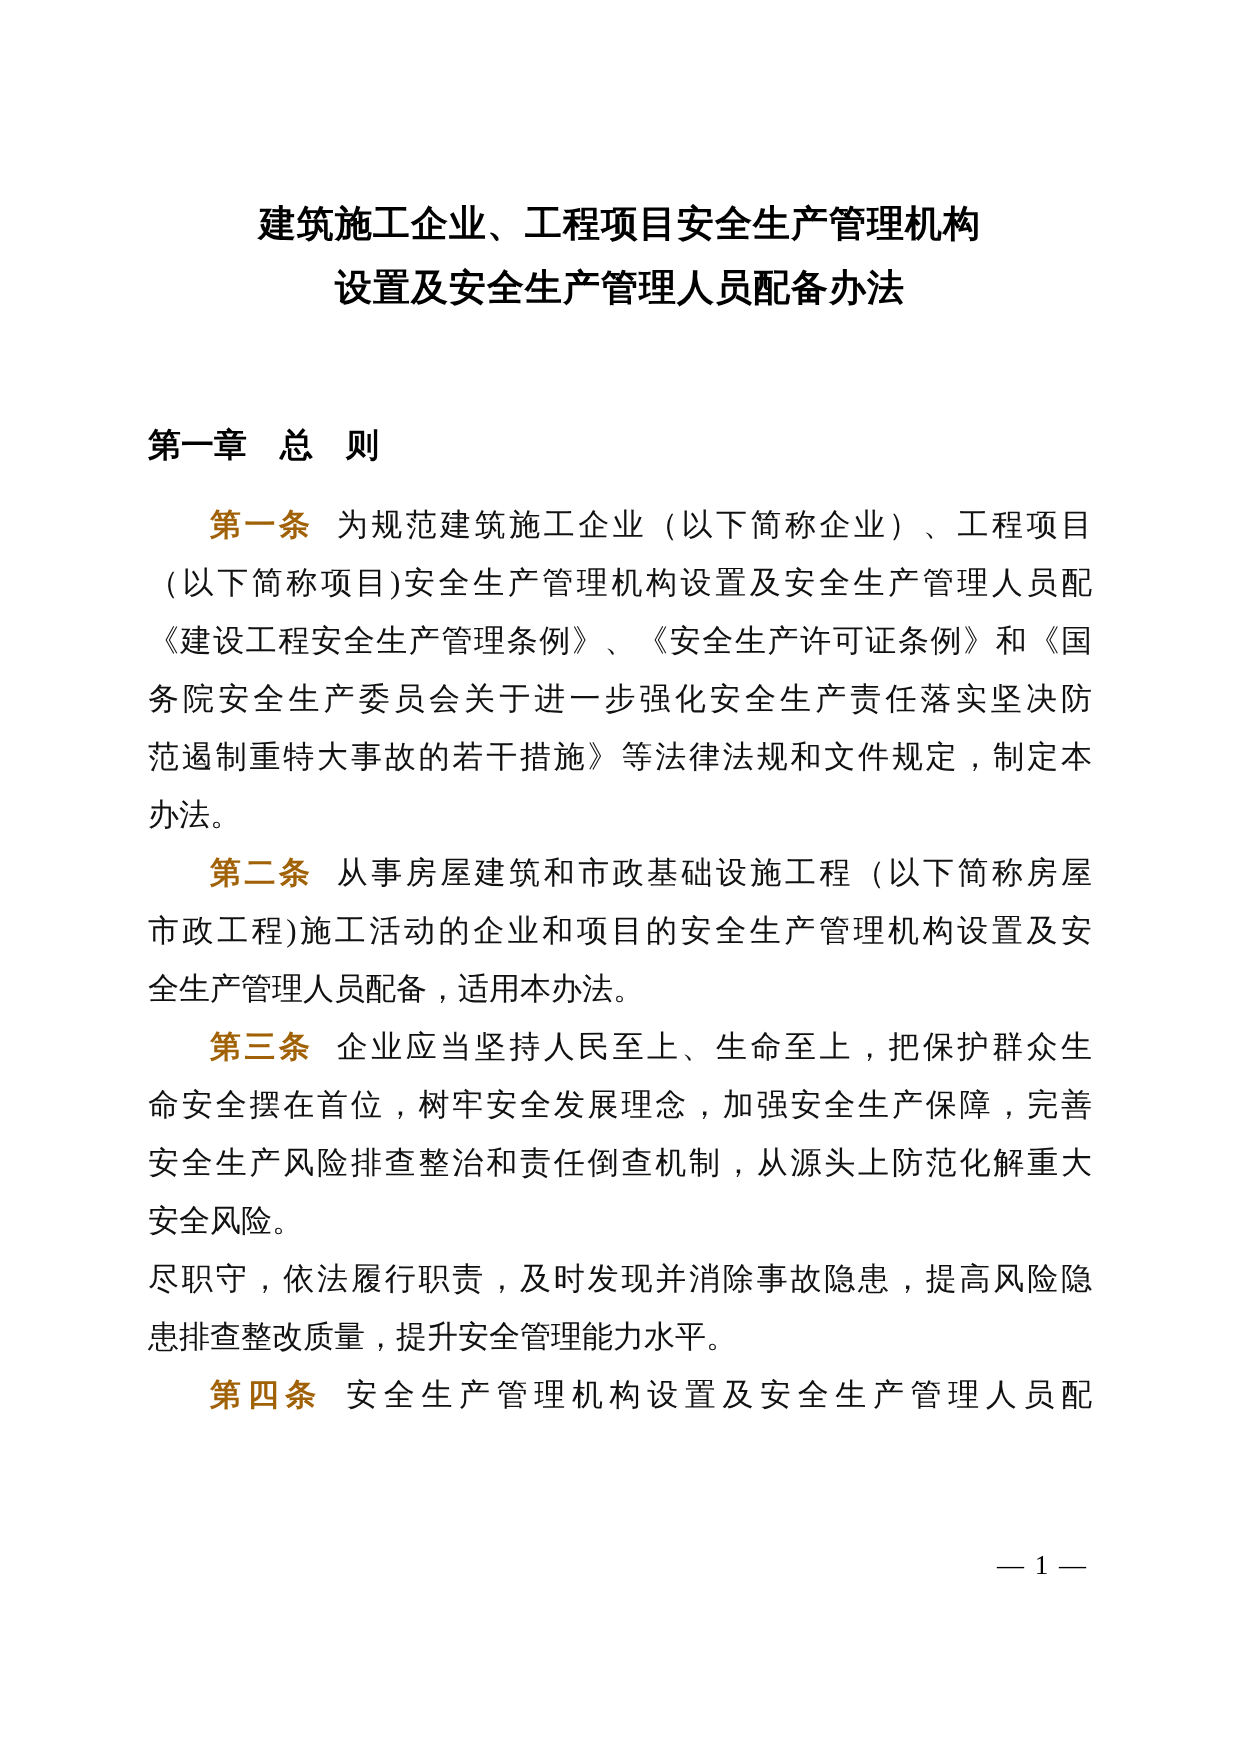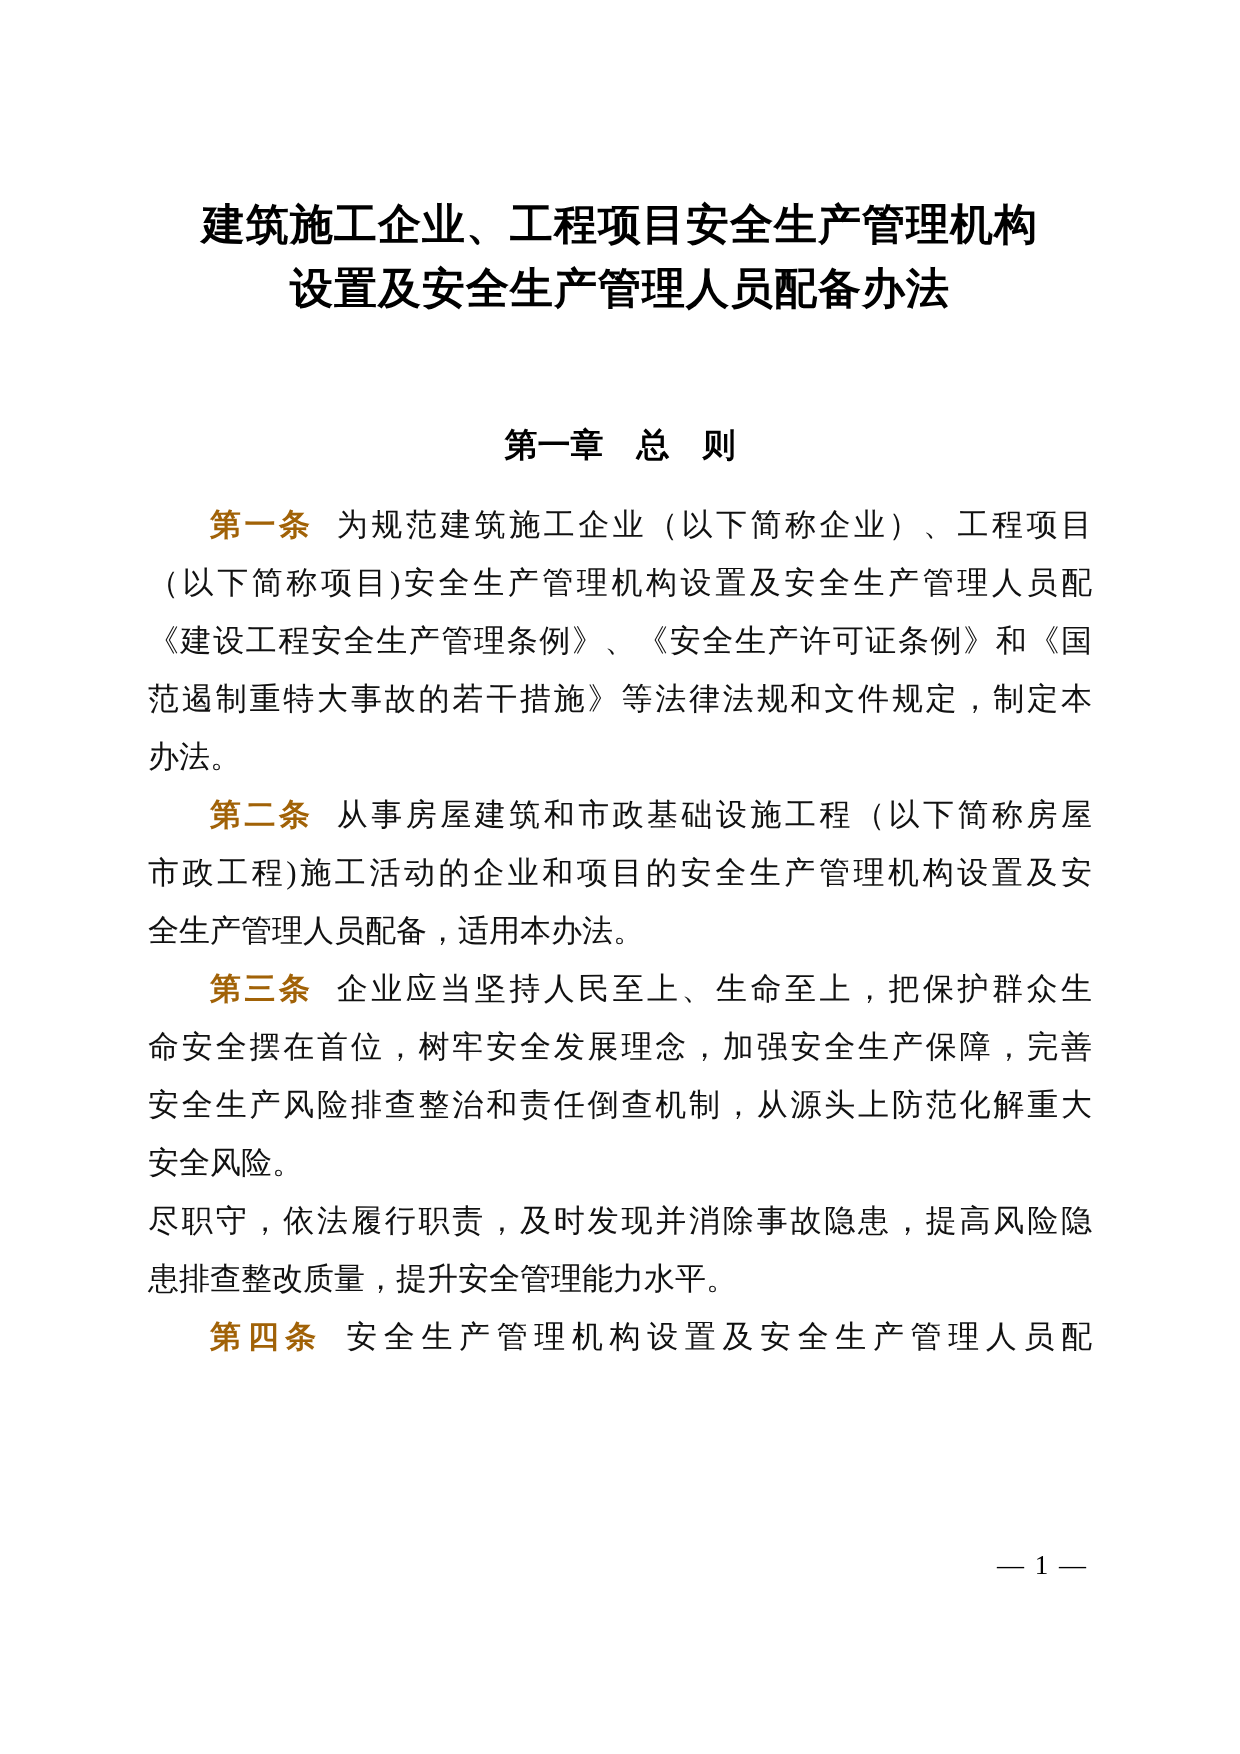--- a/index.html
+++ b/index.html
@@ -25,7 +25,7 @@
     text-align: center;
     font-family: "Liberation Sans", sans-serif;
     font-weight: bold;
-    font-size: 43px;
+    font-size: 37px;
     line-height: 64px;
     letter-spacing: 1px;
     color: #000000;

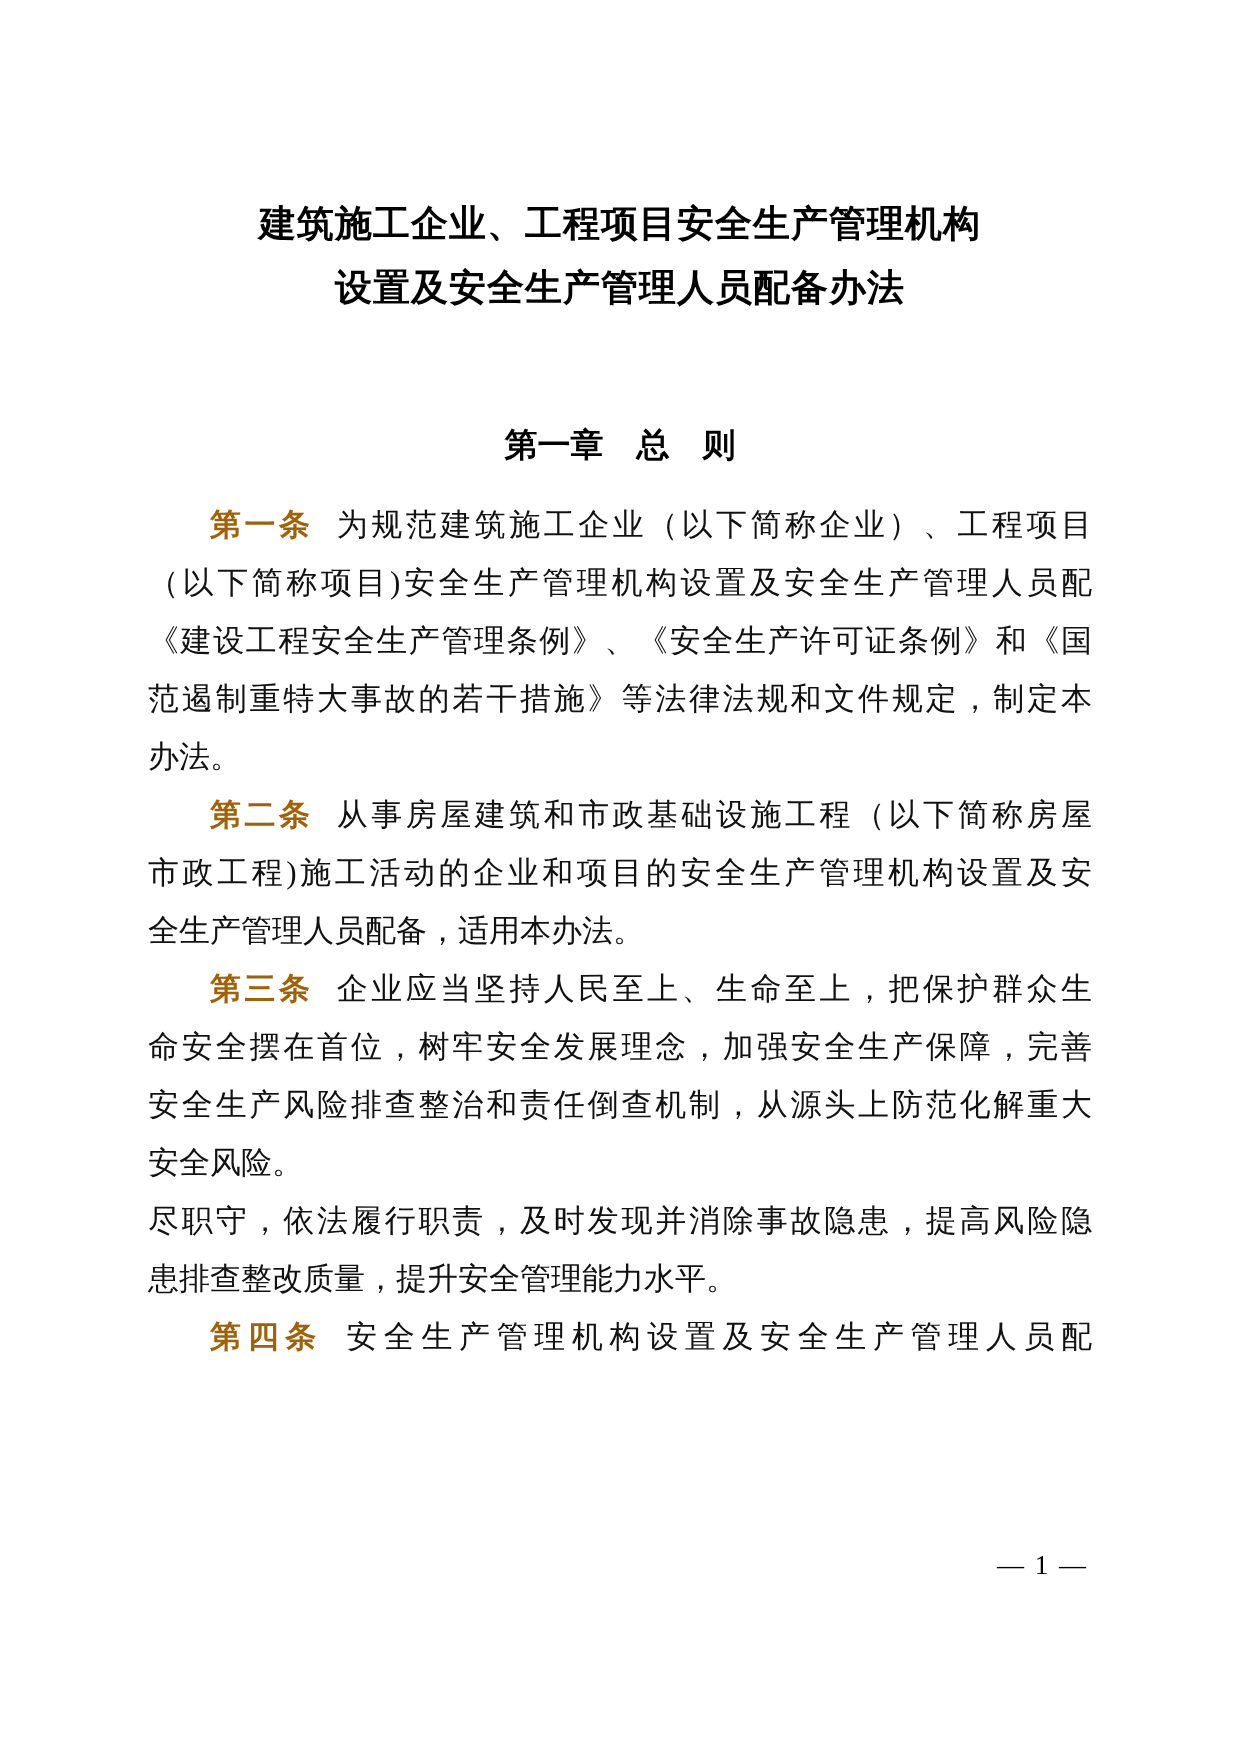--- a/index.html
+++ b/index.html
@@ -36,7 +36,6 @@
     left: 148px;
     width: 944px;
     margin: 0;
-    text-align: center;
     font-family: "Liberation Sans", sans-serif;
     font-weight: bold;
     font-size: 33px;

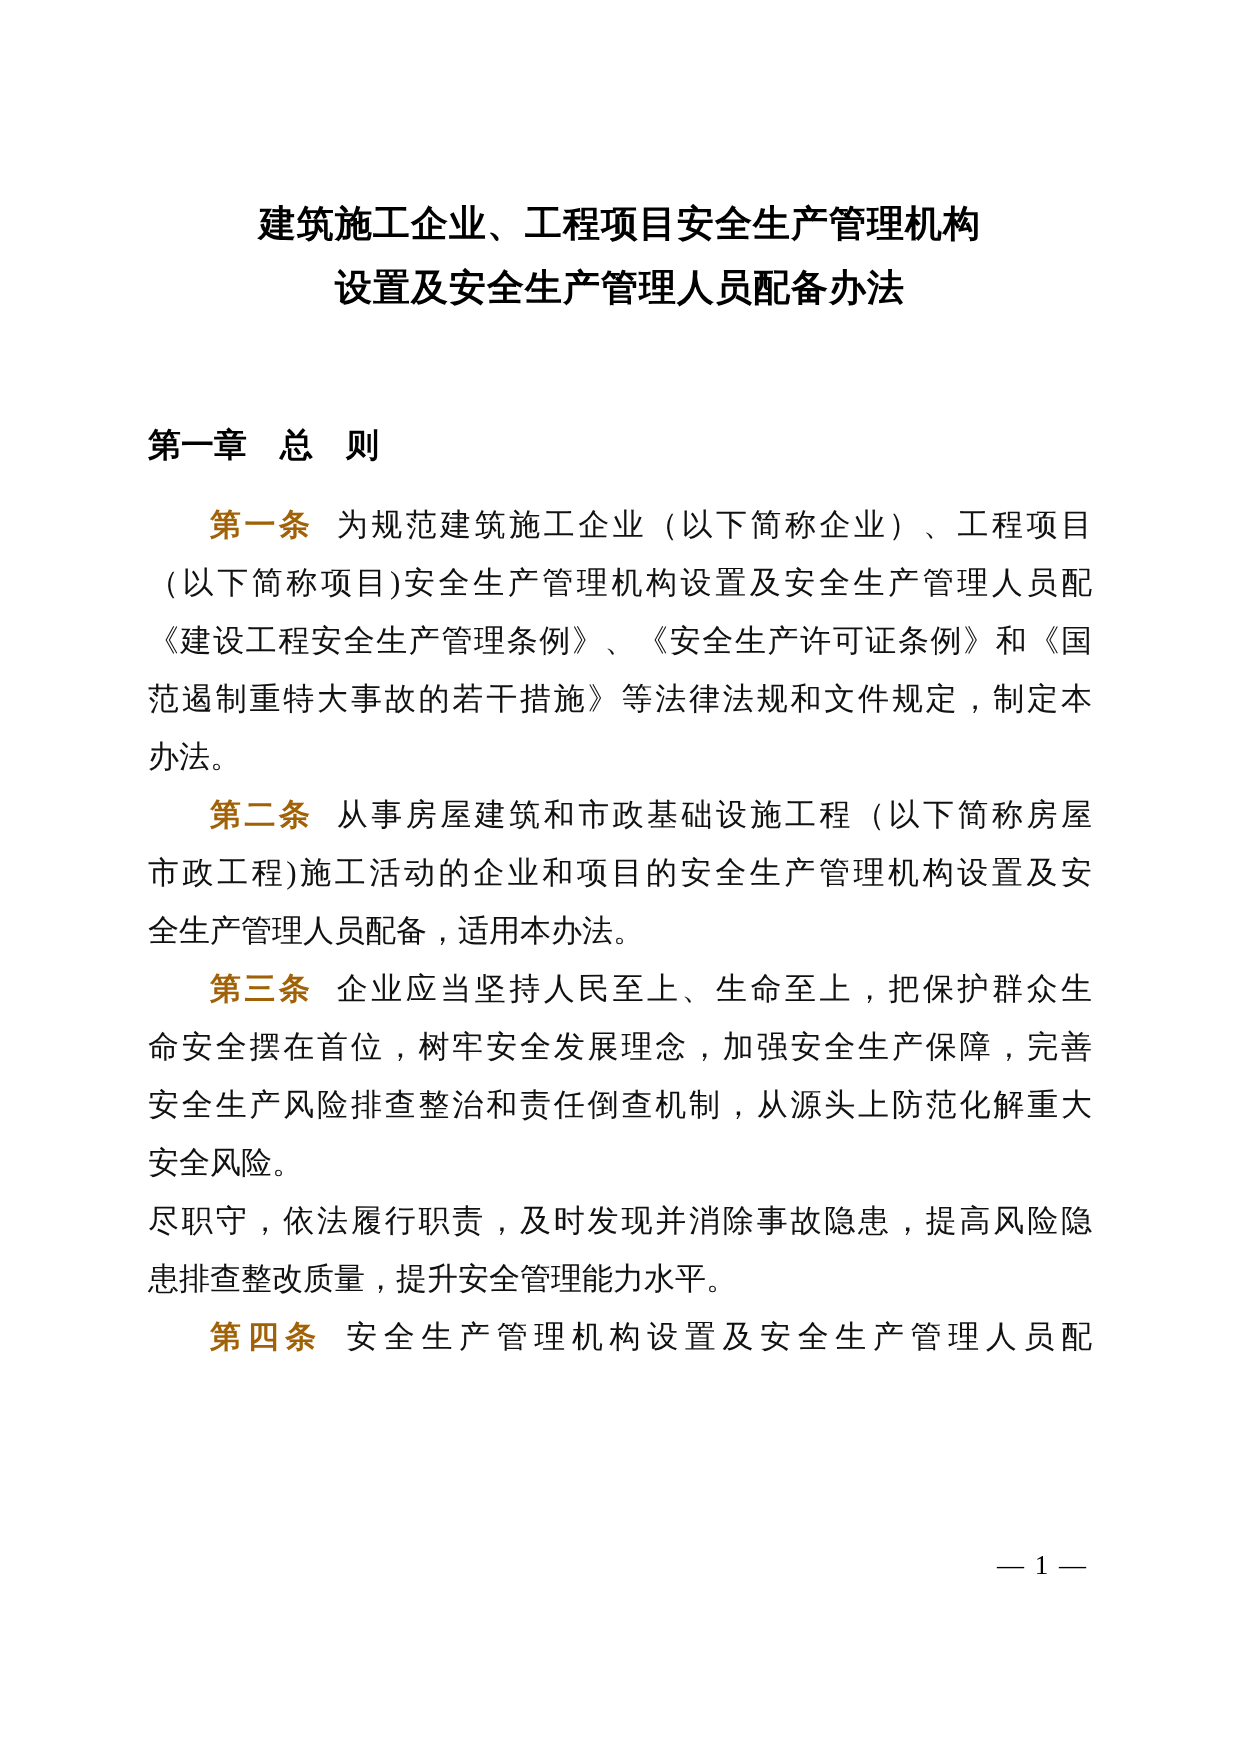--- a/index.html
+++ b/index.html
@@ -98,6 +98,7 @@
       <div class="line indent"><b class="leader">第一条</b><span>为规范建筑施工企业（以下简称企业）、工程项目</span></div>
       <div class="line"><span>（以下简称项目)安全生产管理机构设置及安全生产管理人员配</span></div>
       <div class="line"><span>《建设工程安全生产管理条例》、《安全生产许可证条例》和《国</span></div>
+      <div class="line"><span>务院安全生产委员会关于进一步强化安全生产责任落实坚决防</span></div>
       <div class="line"><span>范遏制重特大事故的若干措施》等法律法规和文件规定，制定本</span></div>
       <div class="line end"><span>办法。</span></div>
       <div class="line indent"><b class="leader">第二条</b><span>从事房屋建筑和市政基础设施工程（以下简称房屋</span></div>

